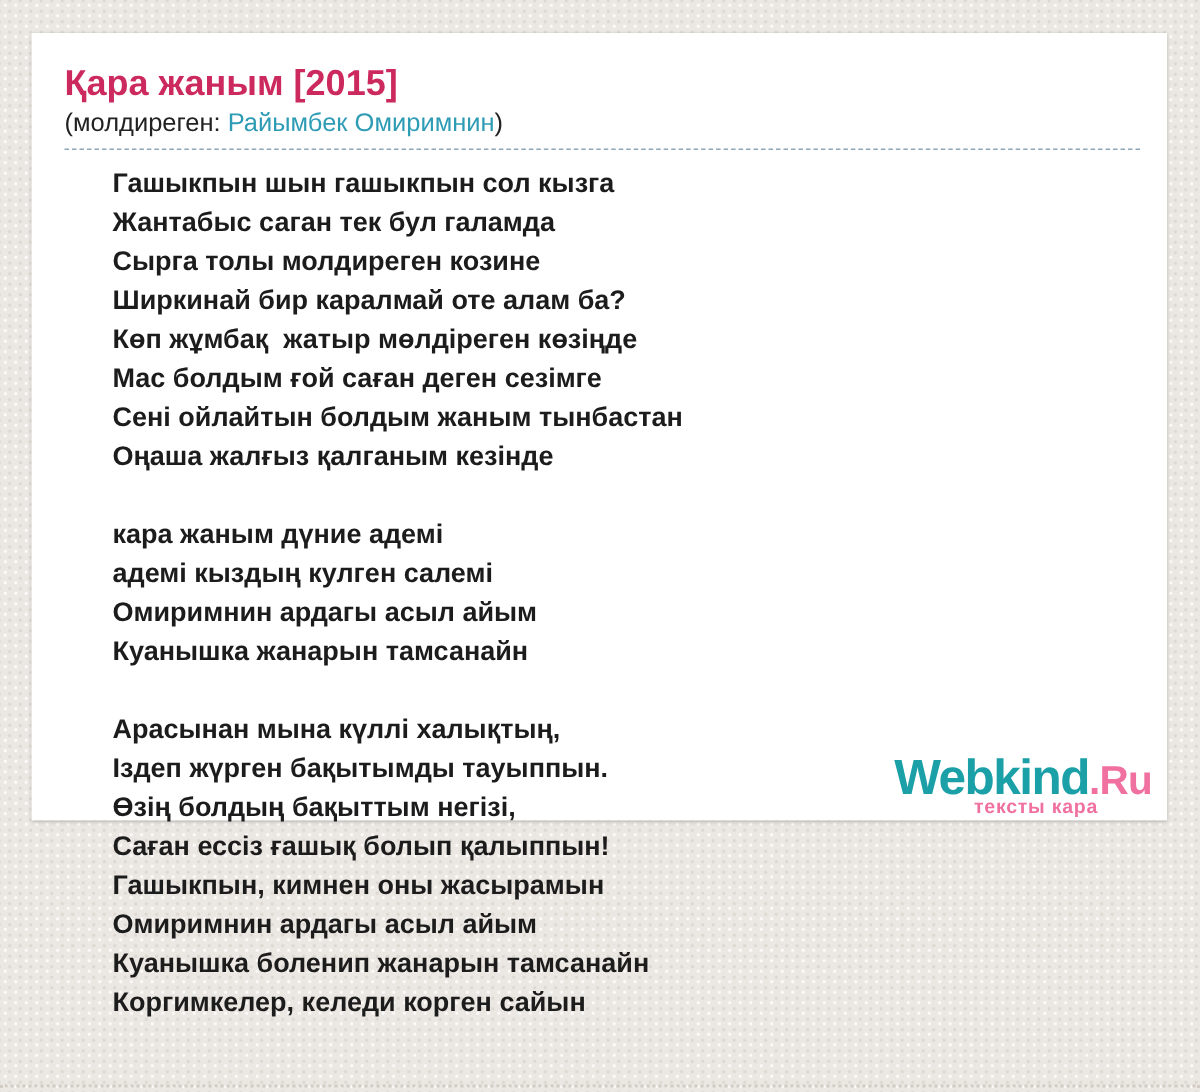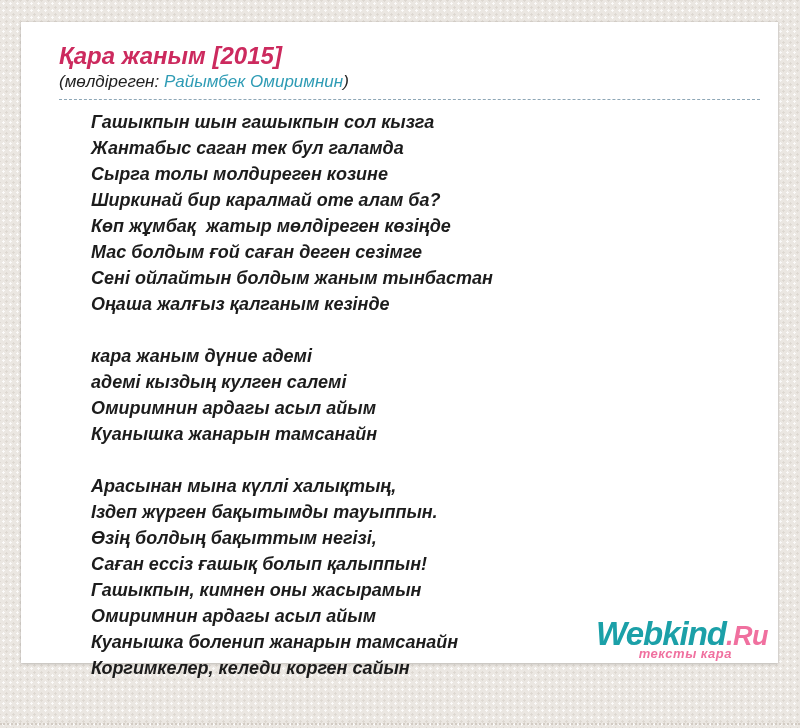--- a/index.html
+++ b/index.html
@@ -19,11 +19,10 @@
     background-position:0 0,3px 4px;
   }
   .card{
-    position:absolute;left:21px;top:22px;width:757px;height:641px;
+    position:absolute;left:21px;top:22px;width:757px;height:525px;
     background:var(--card-bg);
     box-shadow:0 1px 3px rgba(0,0,0,.18), 0 0 1px rgba(0,0,0,.12);
-    padding:12px 20px 0 38px;
-    font-style:italic;
+    padding:12px 20px 0 22px;
   }
   .song-title{
     margin:8px 0 2px 0;

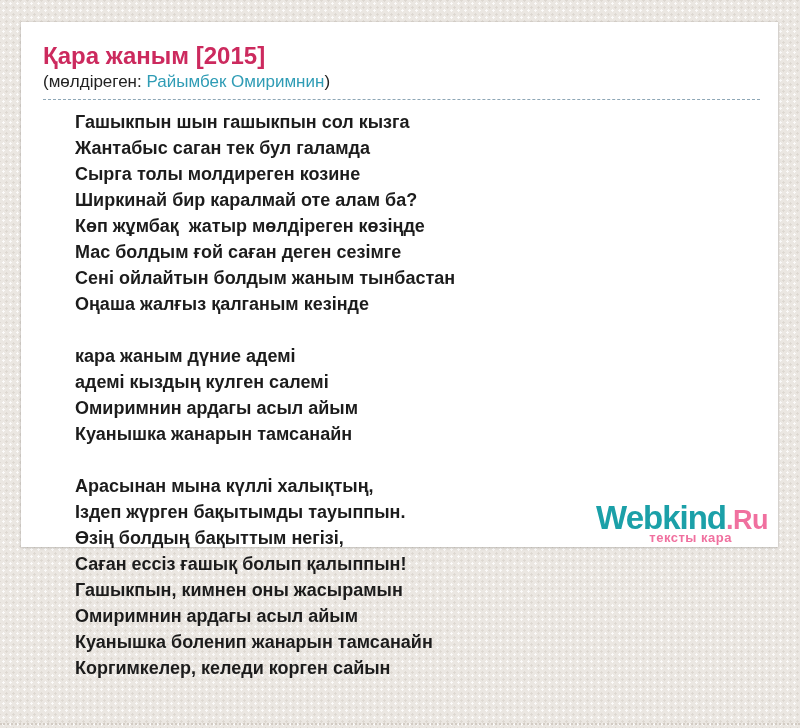--- a/index.html
+++ b/index.html
@@ -70,7 +70,7 @@
 
   <h1 class="song-title">Қара жаным [2015]</h1>
 
-  <div class="artist-line"><span>(мөлдіреген: </span><a class="artist-link">Райымбек Омиримнин</a><span>)</span></div>
+  <div class="artist-line"><span>(молдиреген: </span><a class="artist-link">Райымбек Омиримнин</a><span>)</span></div>
 
   <div class="lyrics" id="lyrics"><div class="line">Гашыкпын шын гашыкпын сол кызга</div><div class="line">Жантабыс саган тек бул галамда</div><div class="line">Сырга толы молдиреген козине</div><div class="line">Ширкинай бир каралмай оте алам ба?</div><div class="line">Көп жұмбақ  жатыр мөлдіреген көзіңде</div><div class="line">Мас болдым ғой саған деген сезімге</div><div class="line">Сені ойлайтын болдым жаным тынбастан</div><div class="line">Оңаша жалғыз қалганым кезінде</div><div class="line blank">&nbsp;</div><div class="line">кара жаным дүние адемі</div><div class="line">адемі кыздың кулген салемі</div><div class="line">Омиримнин ардагы асыл айым</div><div class="line">Куанышка жанарын тамсанайн</div><div class="line blank">&nbsp;</div><div class="line">Арасынан мына күллі халықтың,</div><div class="line">Іздеп жүрген бақытымды тауыппын.</div><div class="line">Өзің болдың бақыттым негізі,</div><div class="line">Саған ессіз ғашық болып қалыппын!</div><div class="line">Гашыкпын, кимнен оны жасырамын</div><div class="line">Омиримнин ардагы асыл айым</div><div class="line">Куанышка боленип жанарын тамсанайн</div><div class="line">Коргимкелер, келеди корген сайын</div></div>
 

